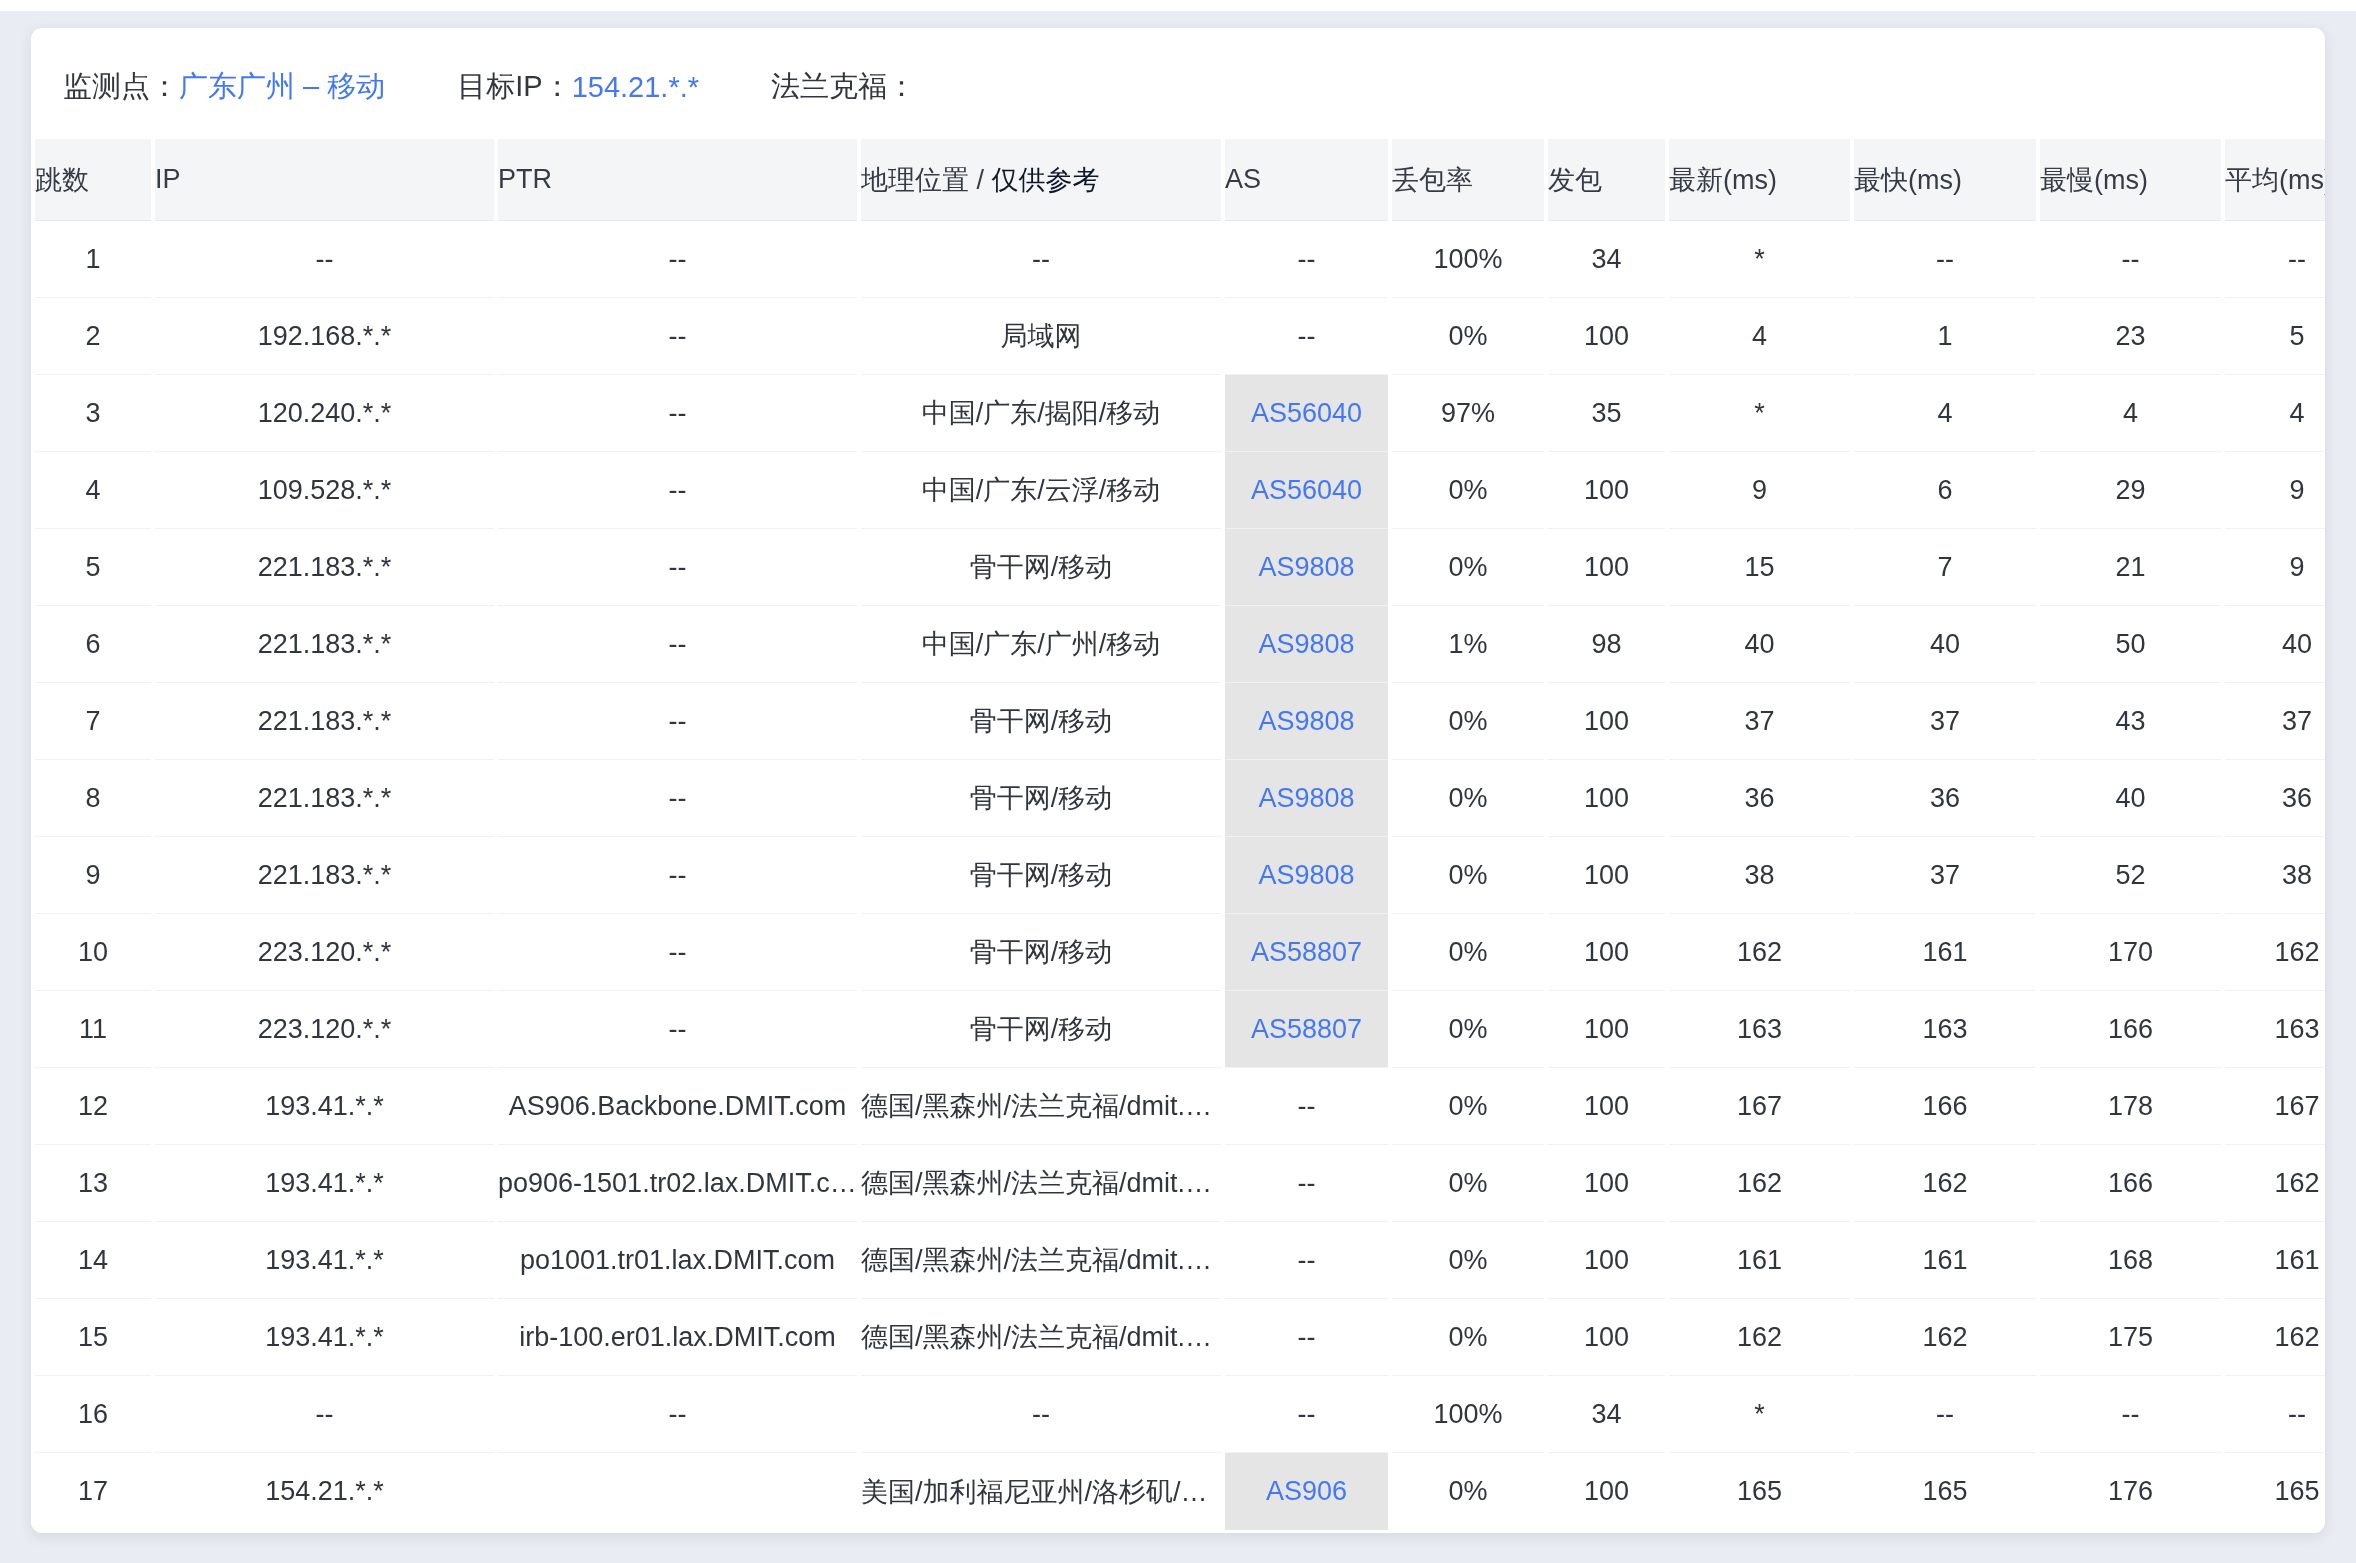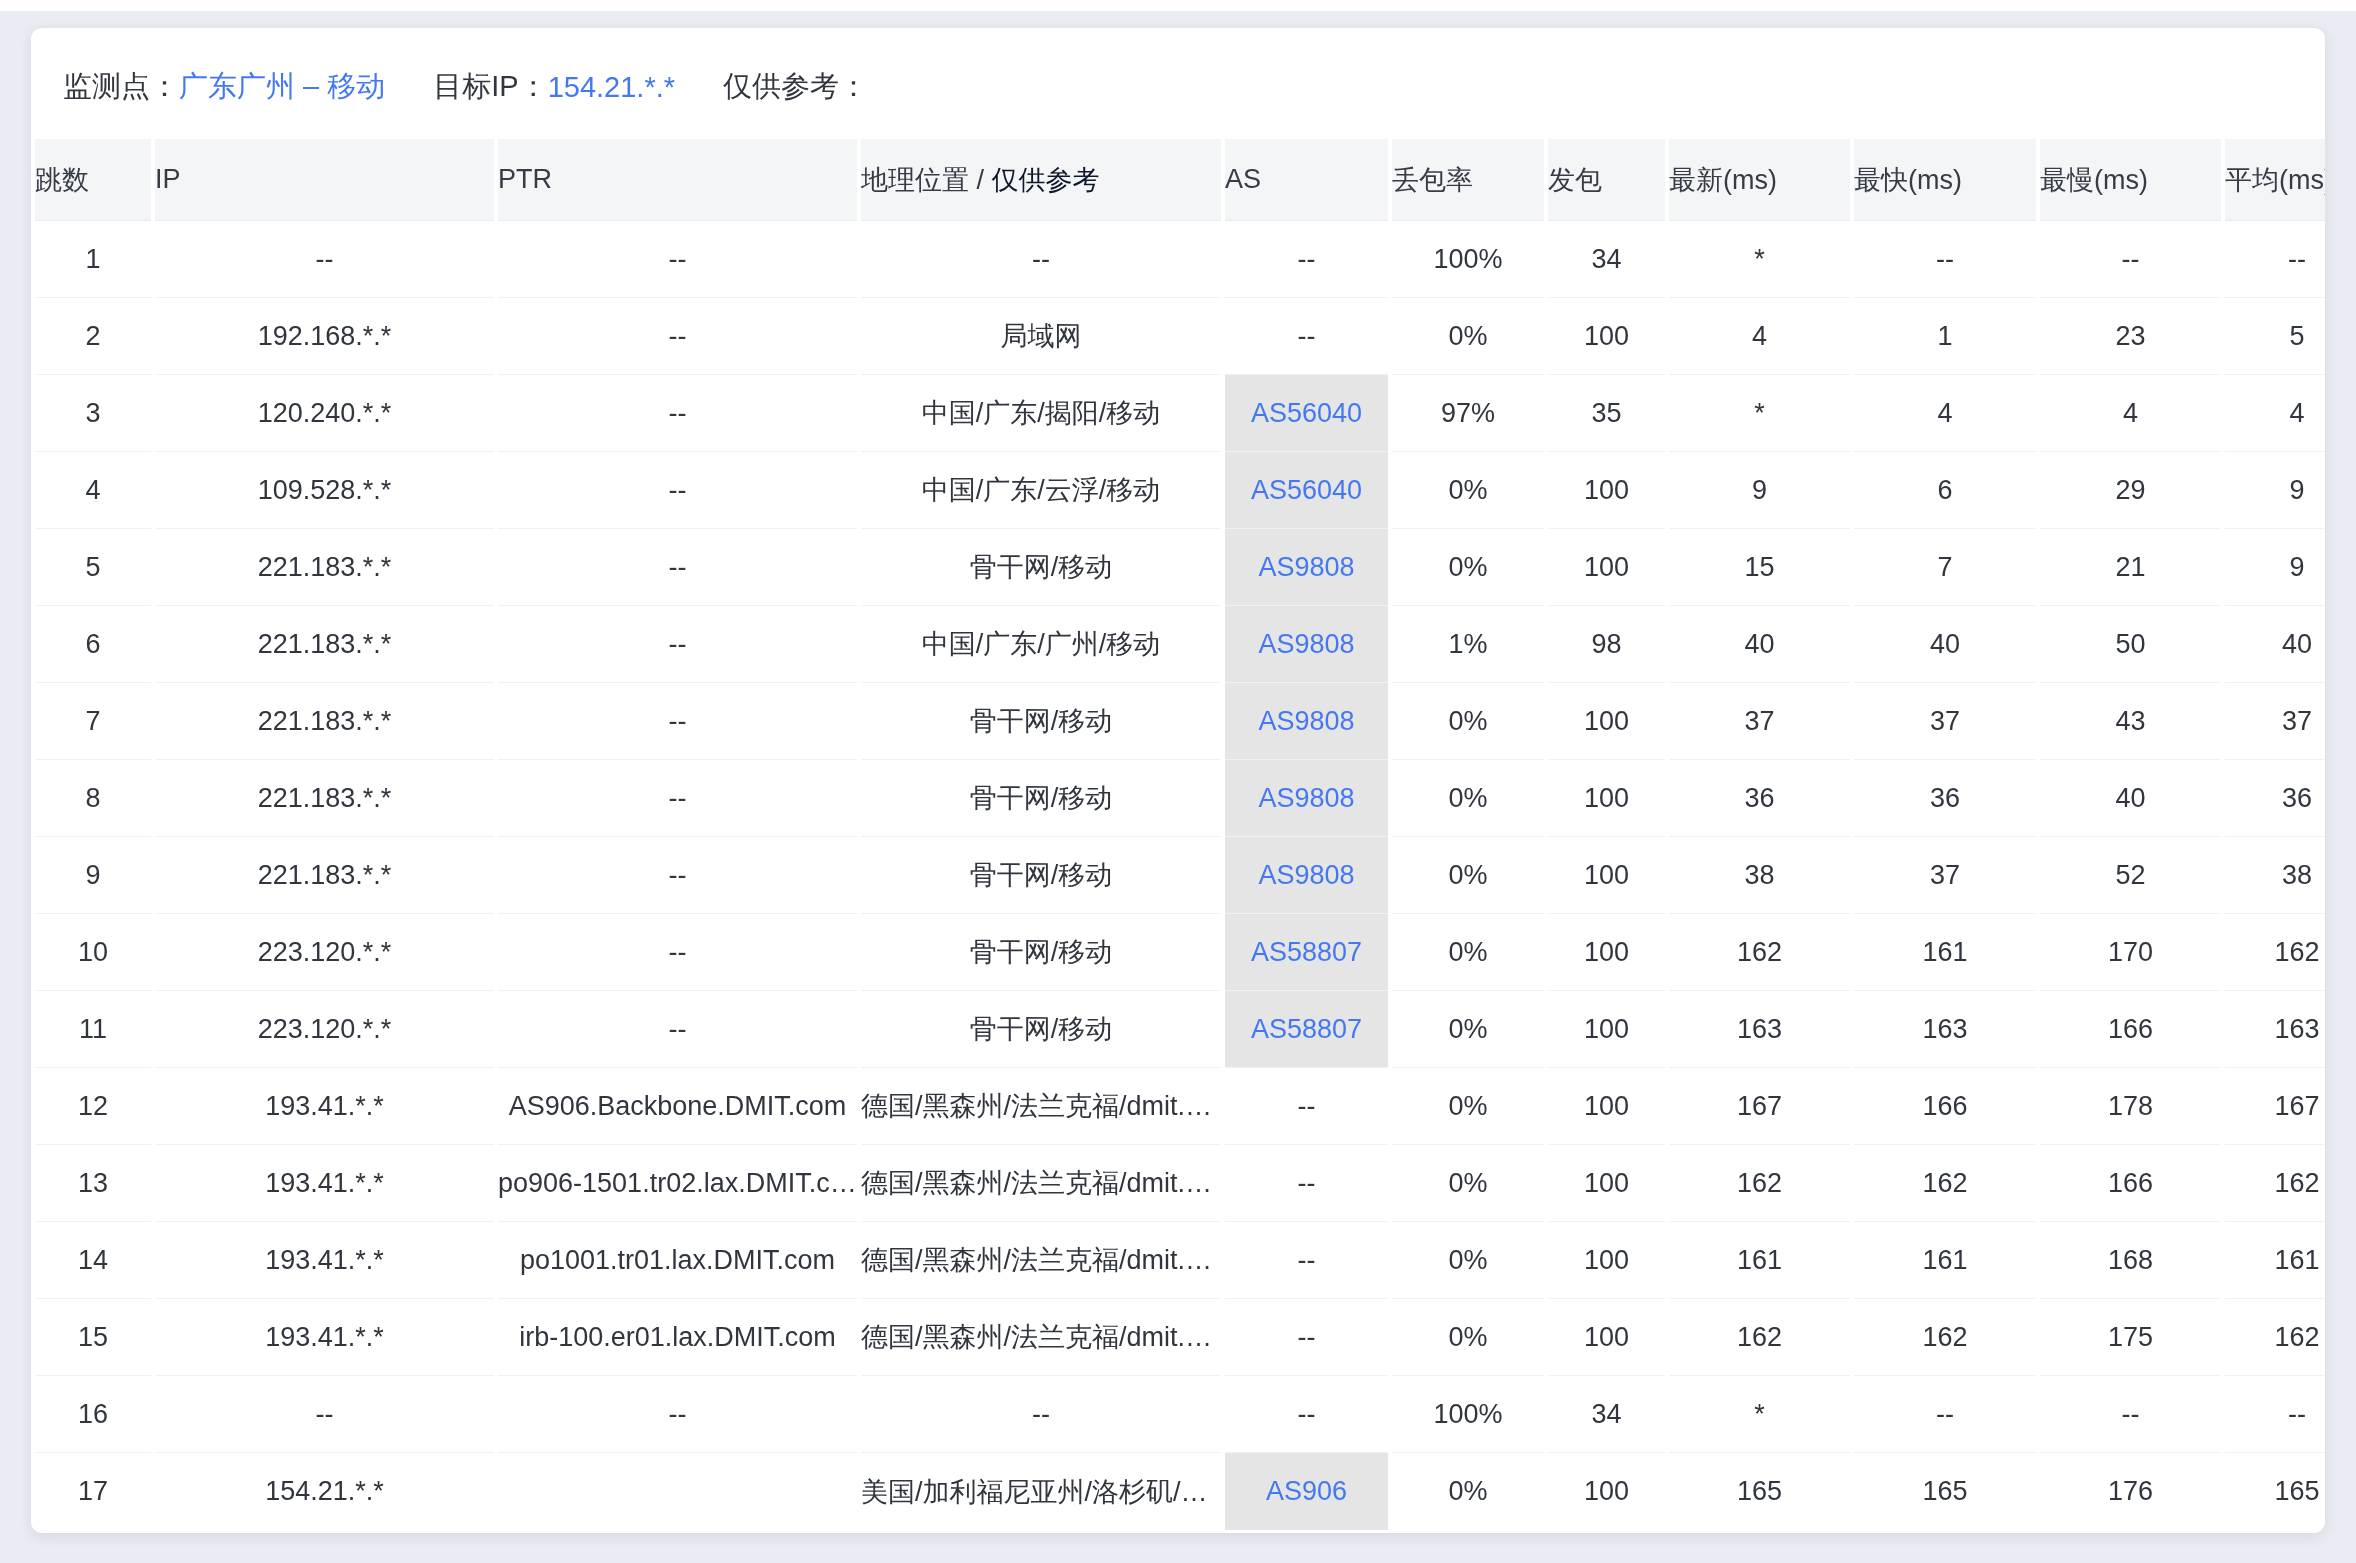--- a/index.html
+++ b/index.html
@@ -31,7 +31,7 @@
     white-space: nowrap;
   }
   .info-group { display: flex; align-items: center; }
-  .info-group + .info-group { margin-left: 48px; }
+  .info-group + .info-group { margin-left: 72px; }
   .info-label { color: #32373f; }
   .info-value { color: #4478f2; cursor: pointer; }
   table {

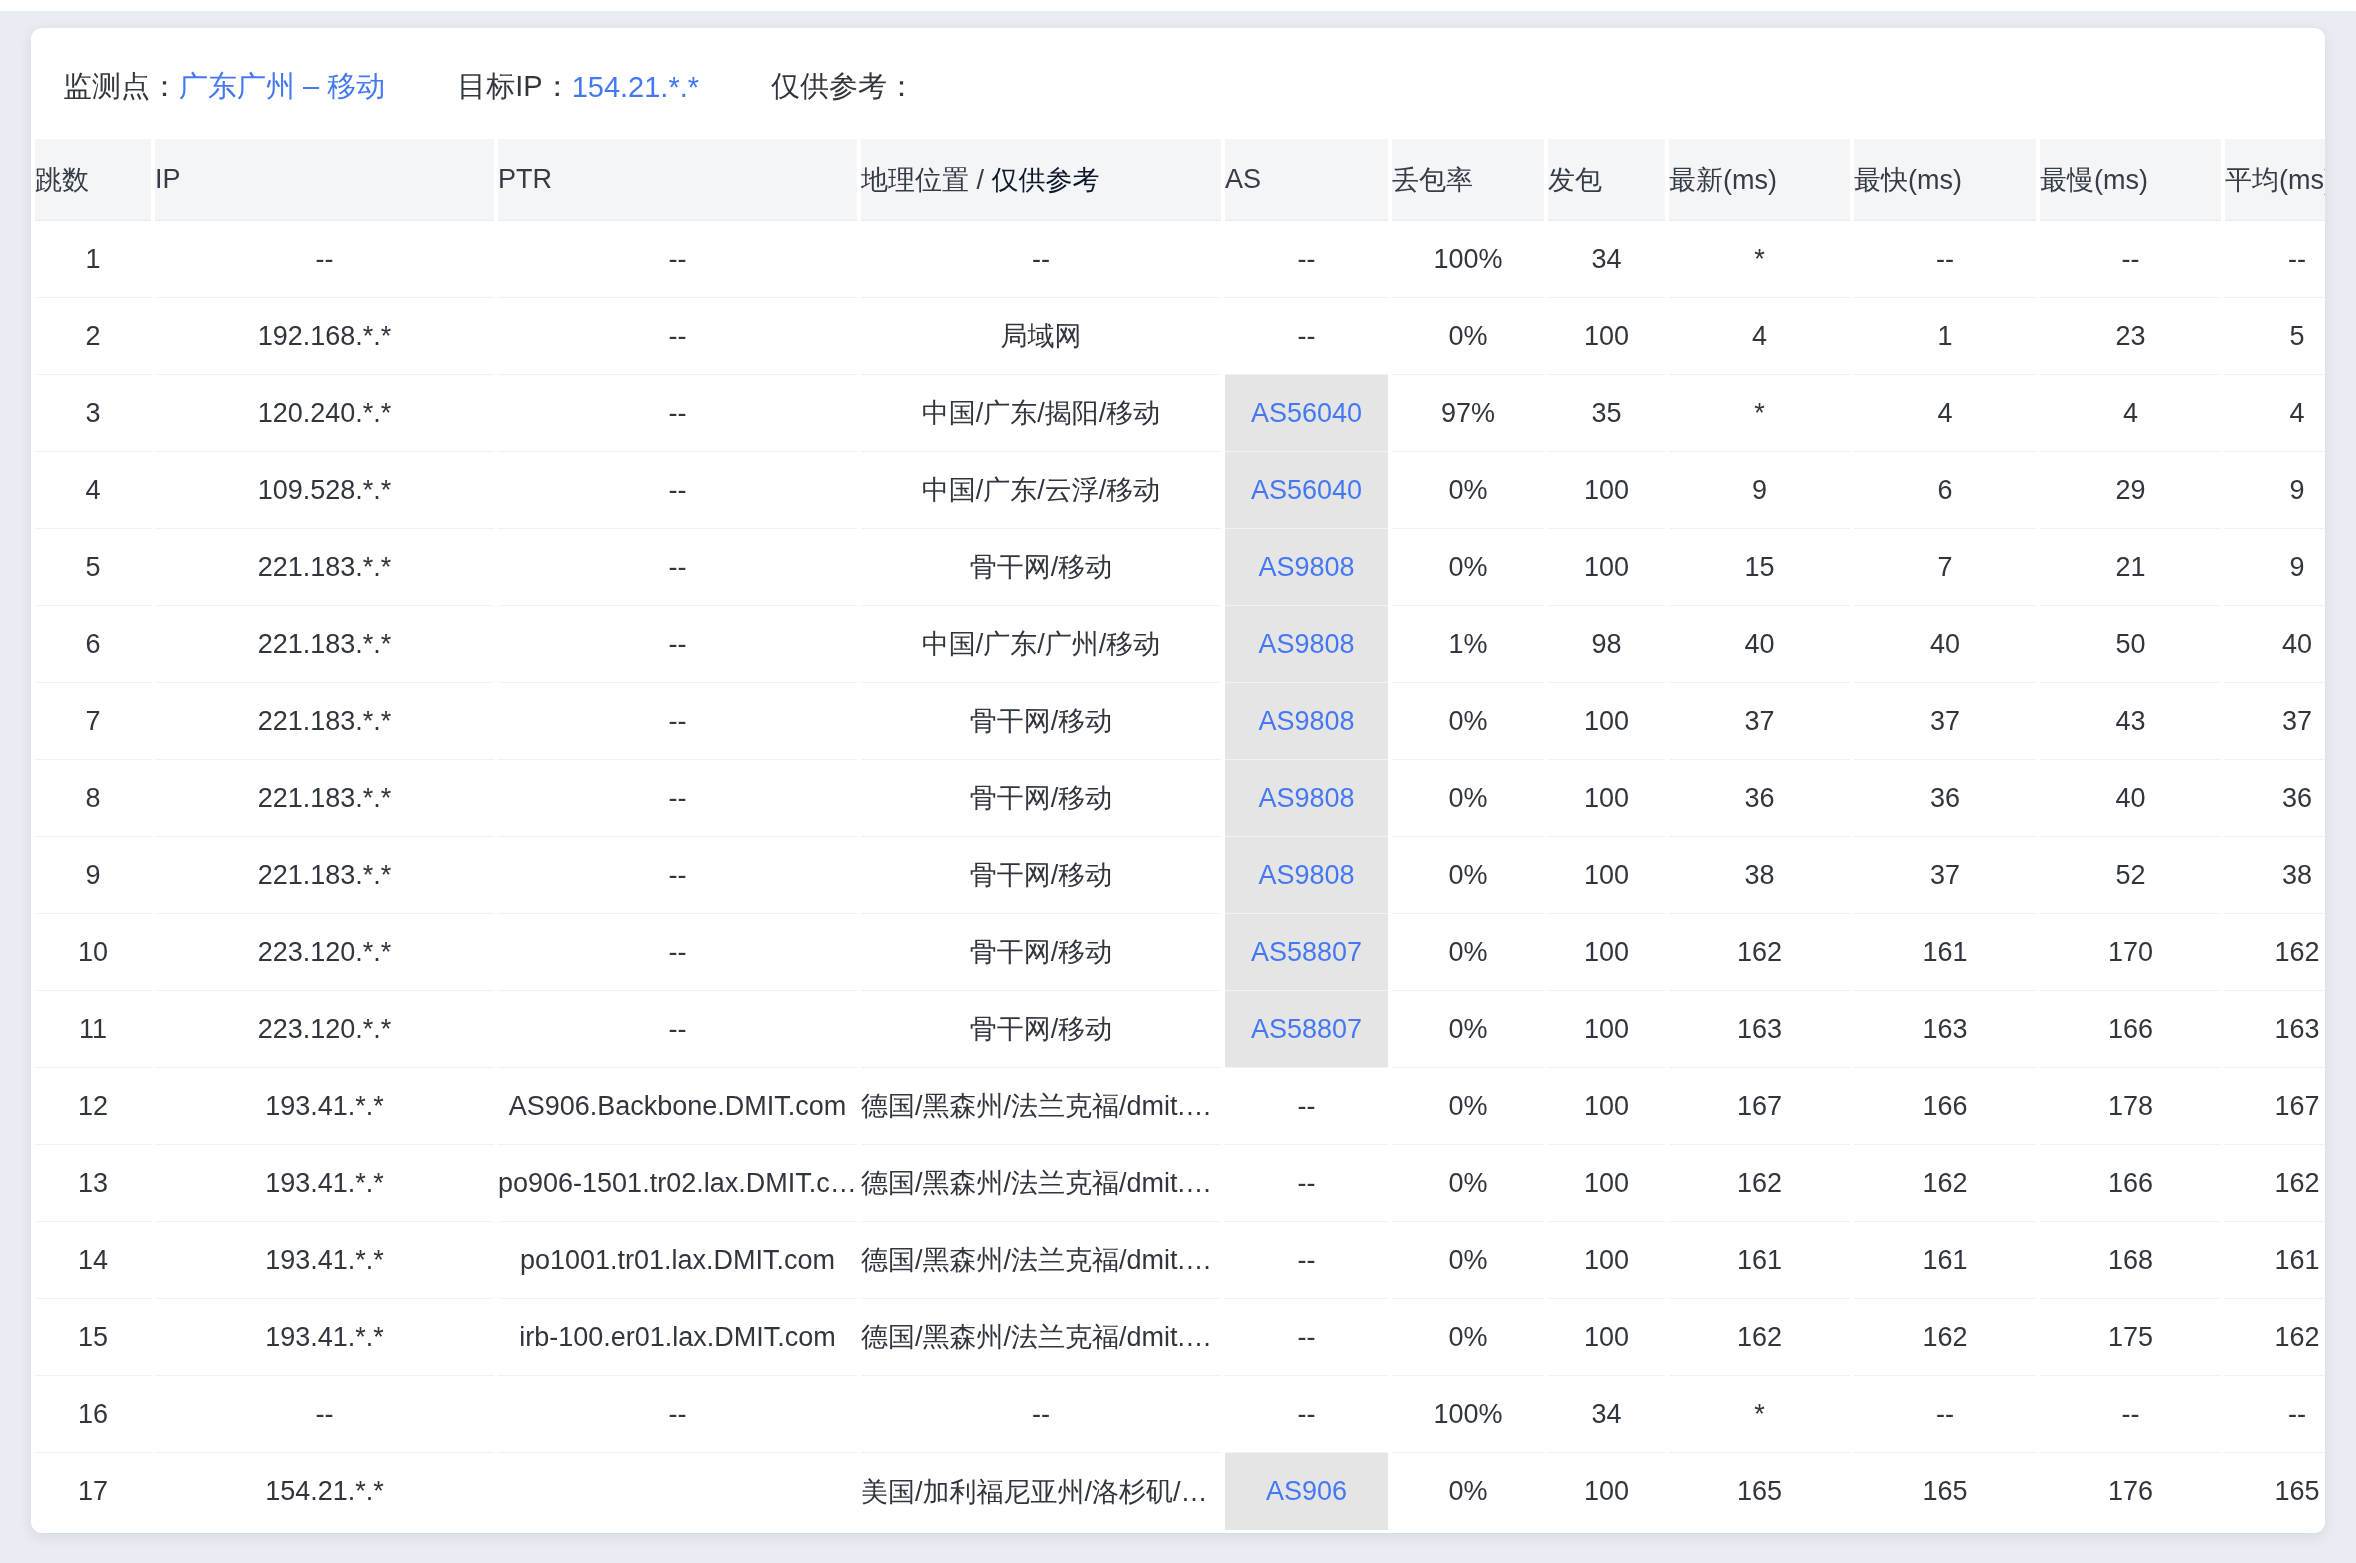--- a/index.html
+++ b/index.html
@@ -84,7 +84,7 @@
       <span class="info-value">154.21.*.*</span>
     </div>
     <div class="info-group">
-      <span class="info-label">仅供参考：</span>
+      <span class="info-label">法兰克福：</span>
     </div>
   </div>
 

